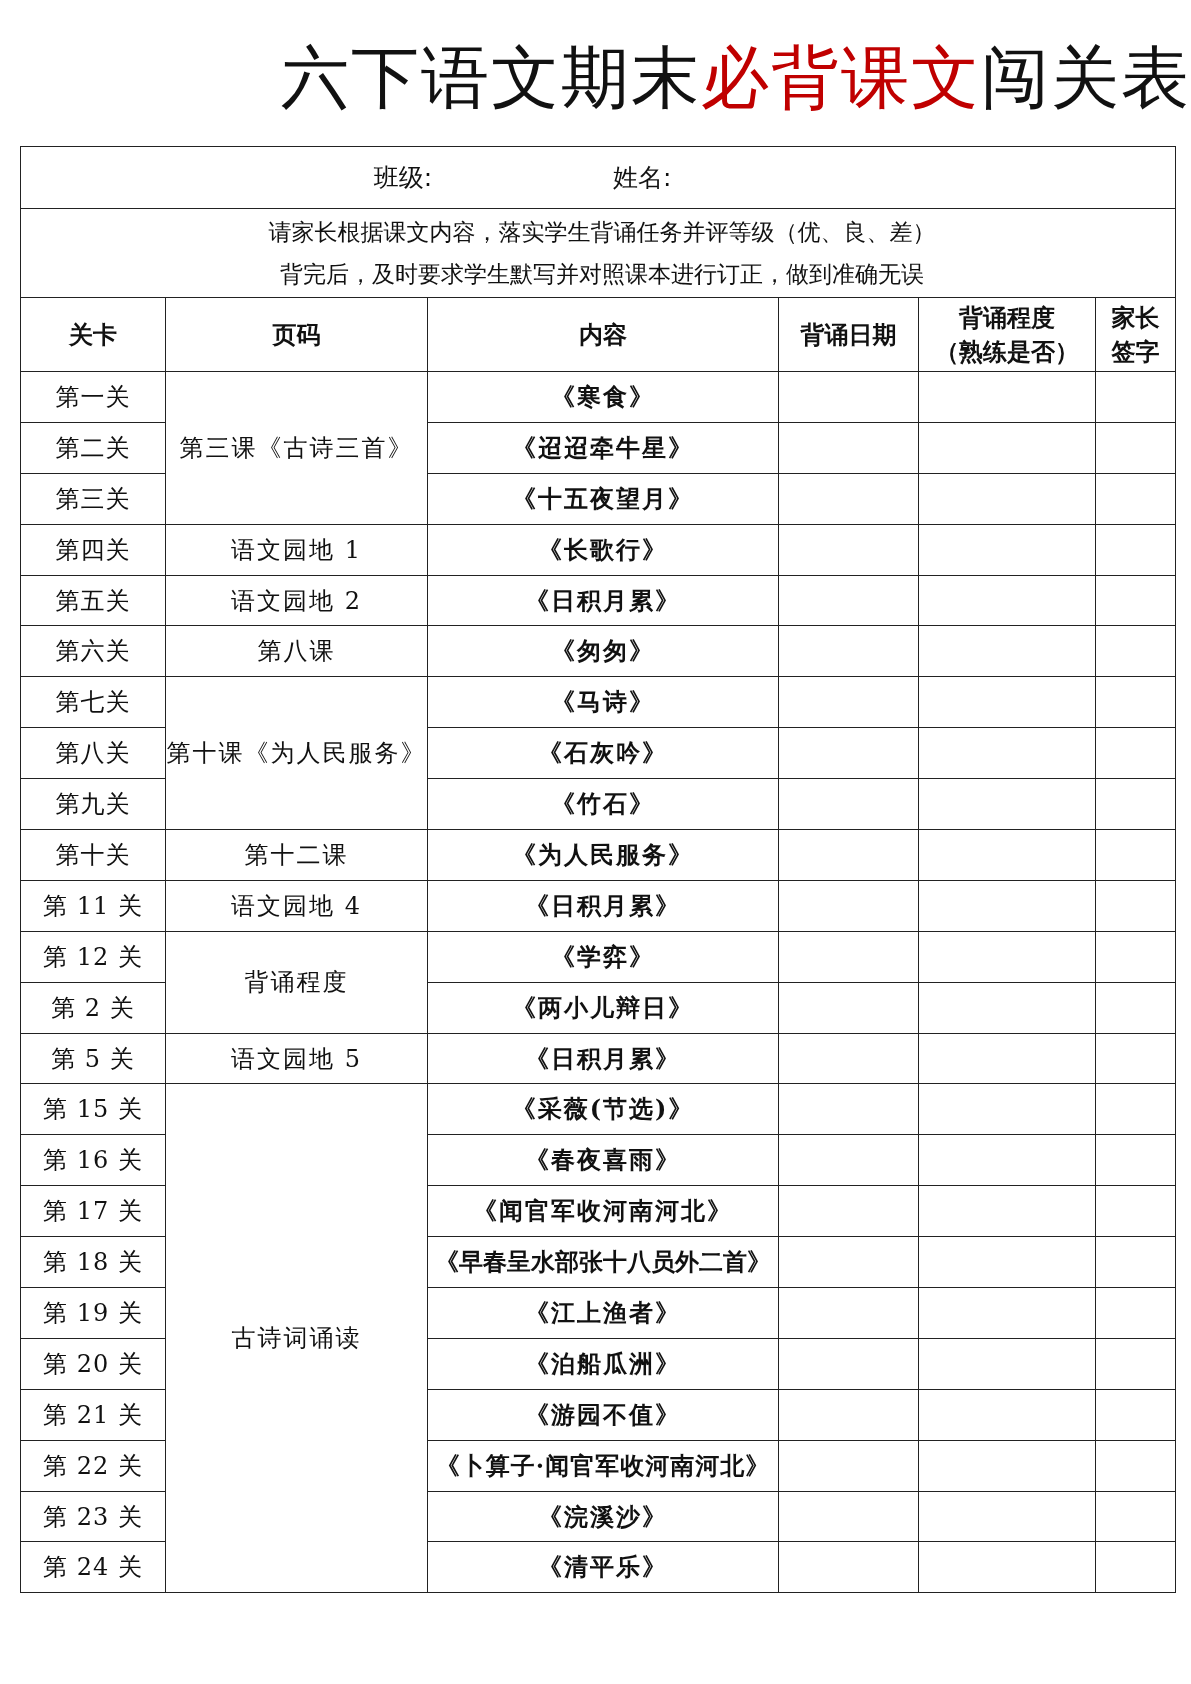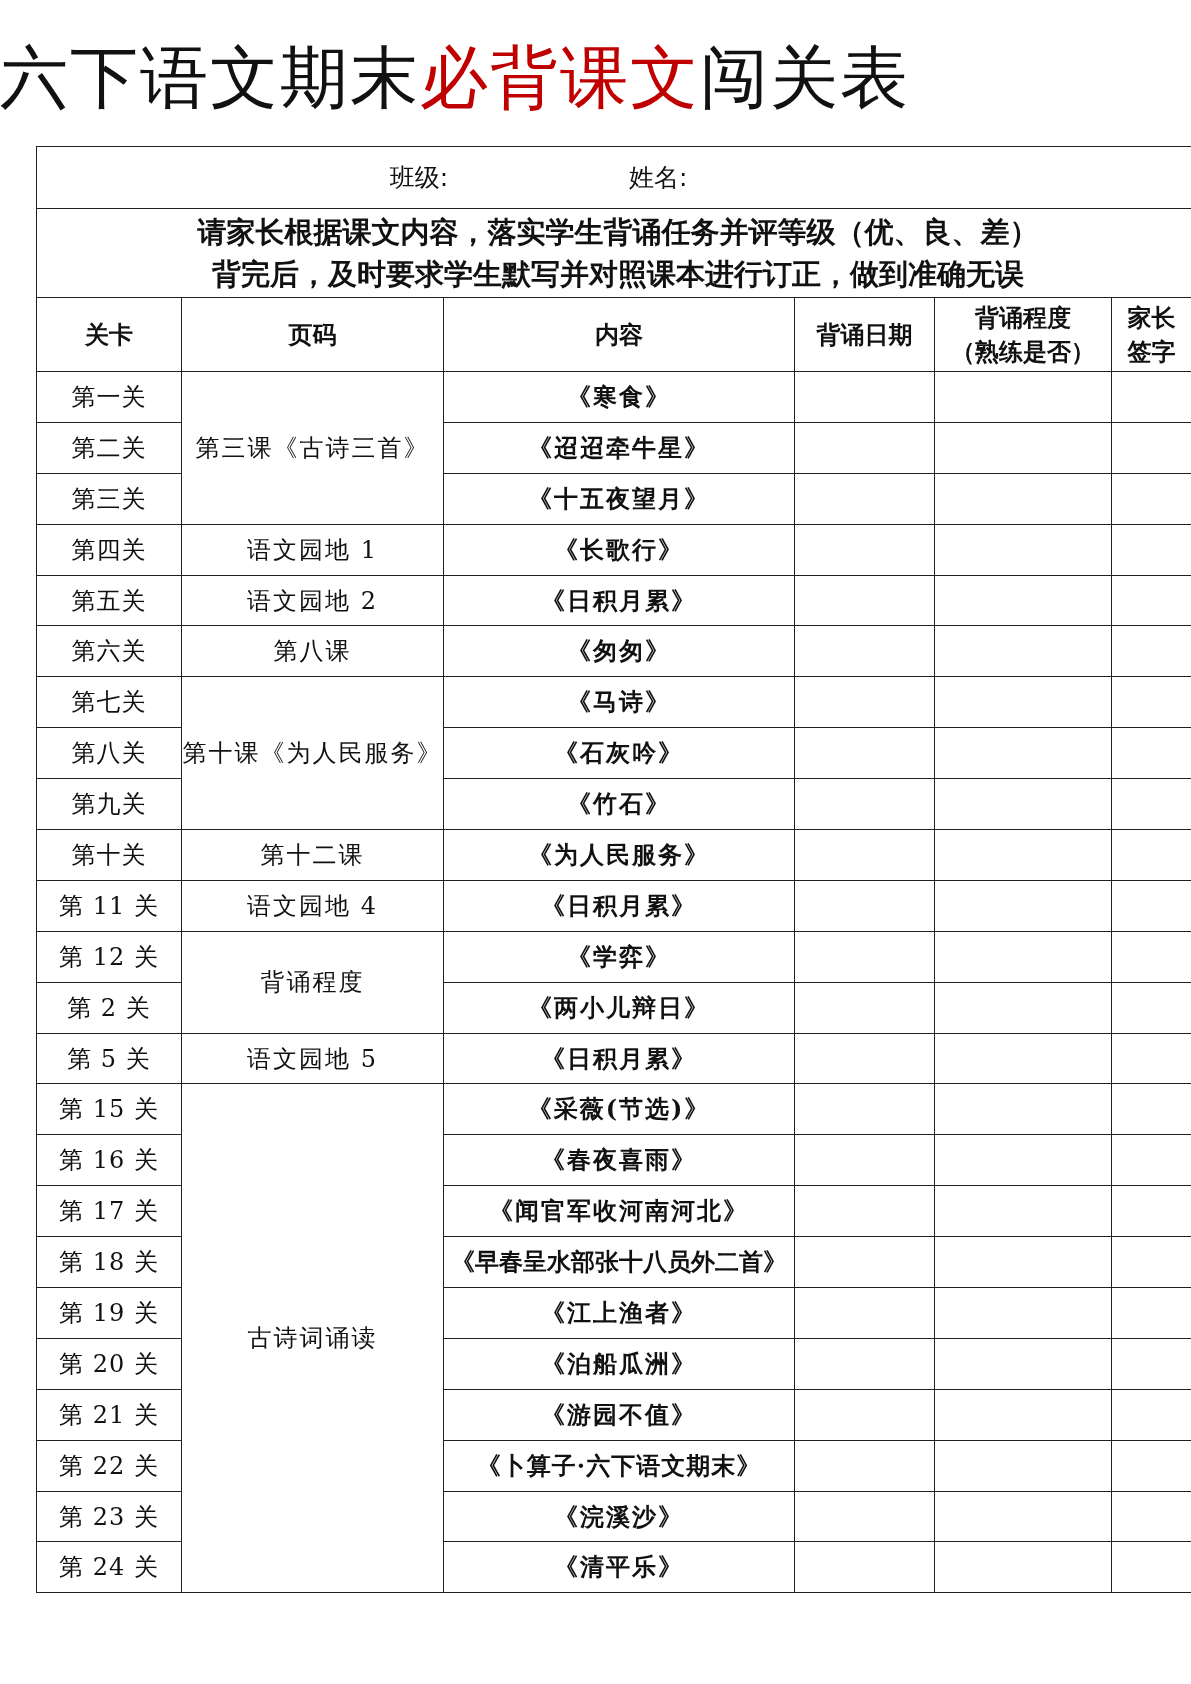--- a/index.html
+++ b/index.html
@@ -5,7 +5,7 @@
   html,body{margin:0;padding:0;background:#fff;}
   body{width:1191px;height:1684px;position:relative;overflow:hidden;
        font-family:"DejaVu Serif","Liberation Serif",serif;color:#111;}
-  .title{position:absolute;top:38px;left:0;width:1191px;text-align:left;
+  .title{position:absolute;top:38px;left:0;width:1191px;text-align:right;
          font-family:"DejaVu Sans","Liberation Sans",sans-serif;font-size:68px;
          line-height:80px;letter-spacing:2px;color:#111;}
   .title .red{color:#c00000;}

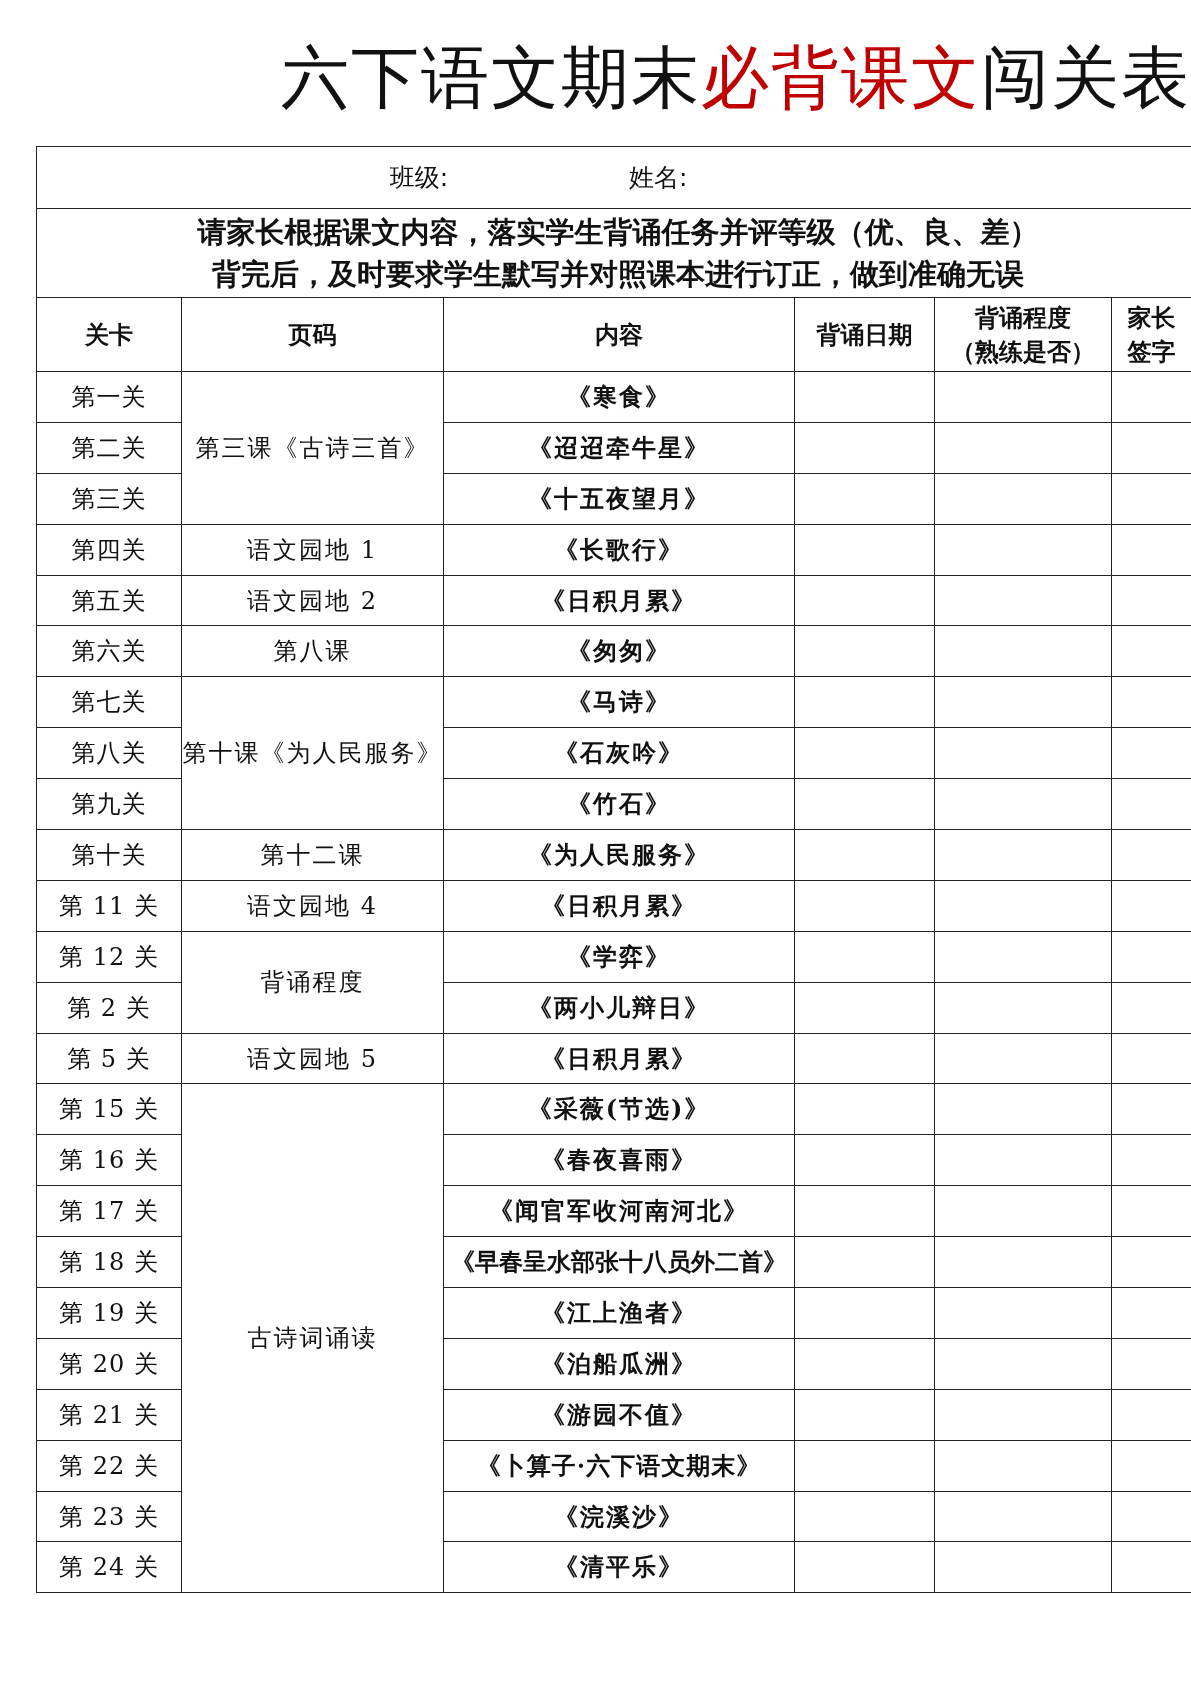--- a/index.html
+++ b/index.html
@@ -10,7 +10,7 @@
          line-height:80px;letter-spacing:2px;color:#111;}
   .title .red{color:#c00000;}
   table{position:absolute;left:20px;top:146px;width:1155px;border-collapse:collapse;
-        table-layout:fixed;margin-left:16px;}
+        table-layout:fixed;}
   td,th{border:1.5px solid #222;text-align:center;vertical-align:middle;padding:0;
         overflow:visible;white-space:nowrap;}
   .info-row td{height:61px;font-family:"DejaVu Sans","Liberation Sans",sans-serif;

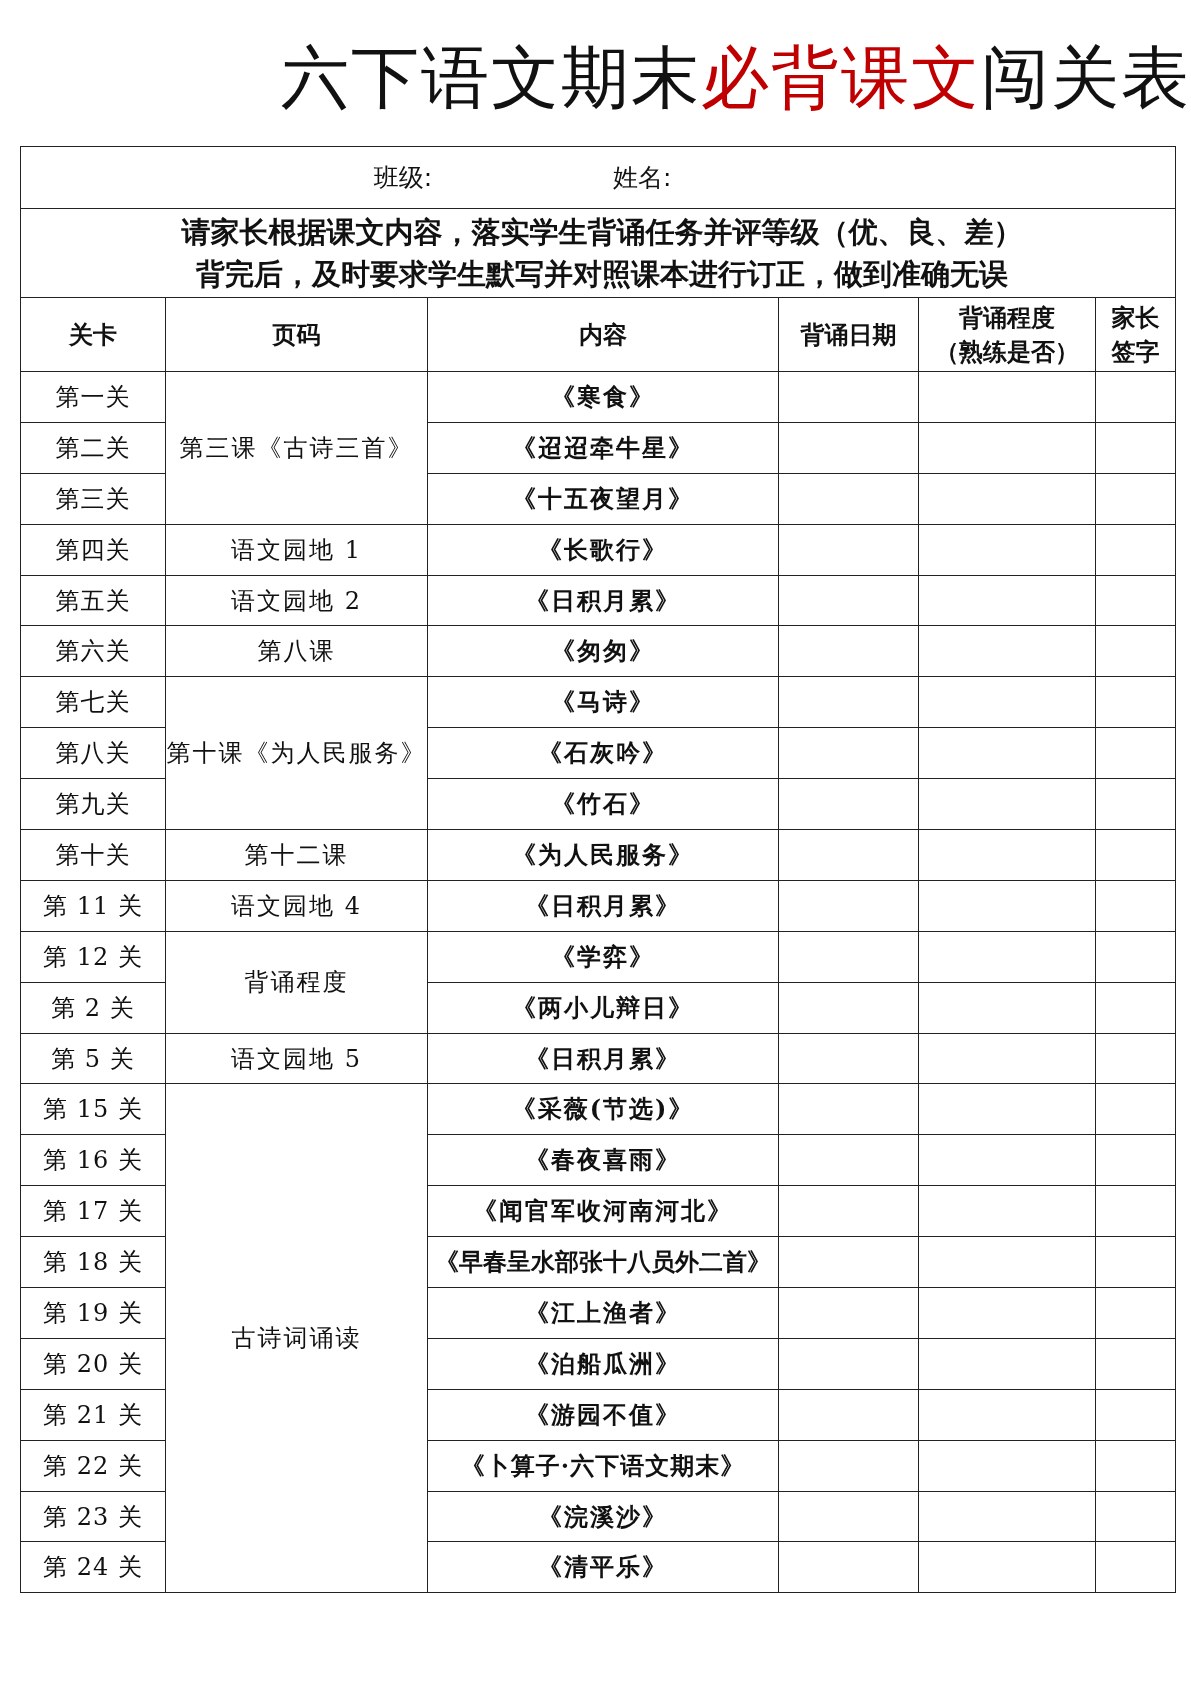--- a/index.html
+++ b/index.html
@@ -16,7 +16,7 @@
   .info-row td{height:61px;font-family:"DejaVu Sans","Liberation Sans",sans-serif;
         font-size:25px;}
   .info-row .lbl{display:inline-block;}
-  .note-row td{height:88px;font-size:29px;font-weight:bold;line-height:42px;padding-left:8px;}
+  .note-row td{height:88px;font-size:23px;font-weight:normal;line-height:42px;padding-left:8px;}
   .head-row th{height:73px;font-family:"DejaVu Sans","Liberation Sans",sans-serif;
         font-size:24px;font-weight:bold;line-height:34px;}
   .data-row td{height:49.9px;font-size:24px;letter-spacing:2px;}

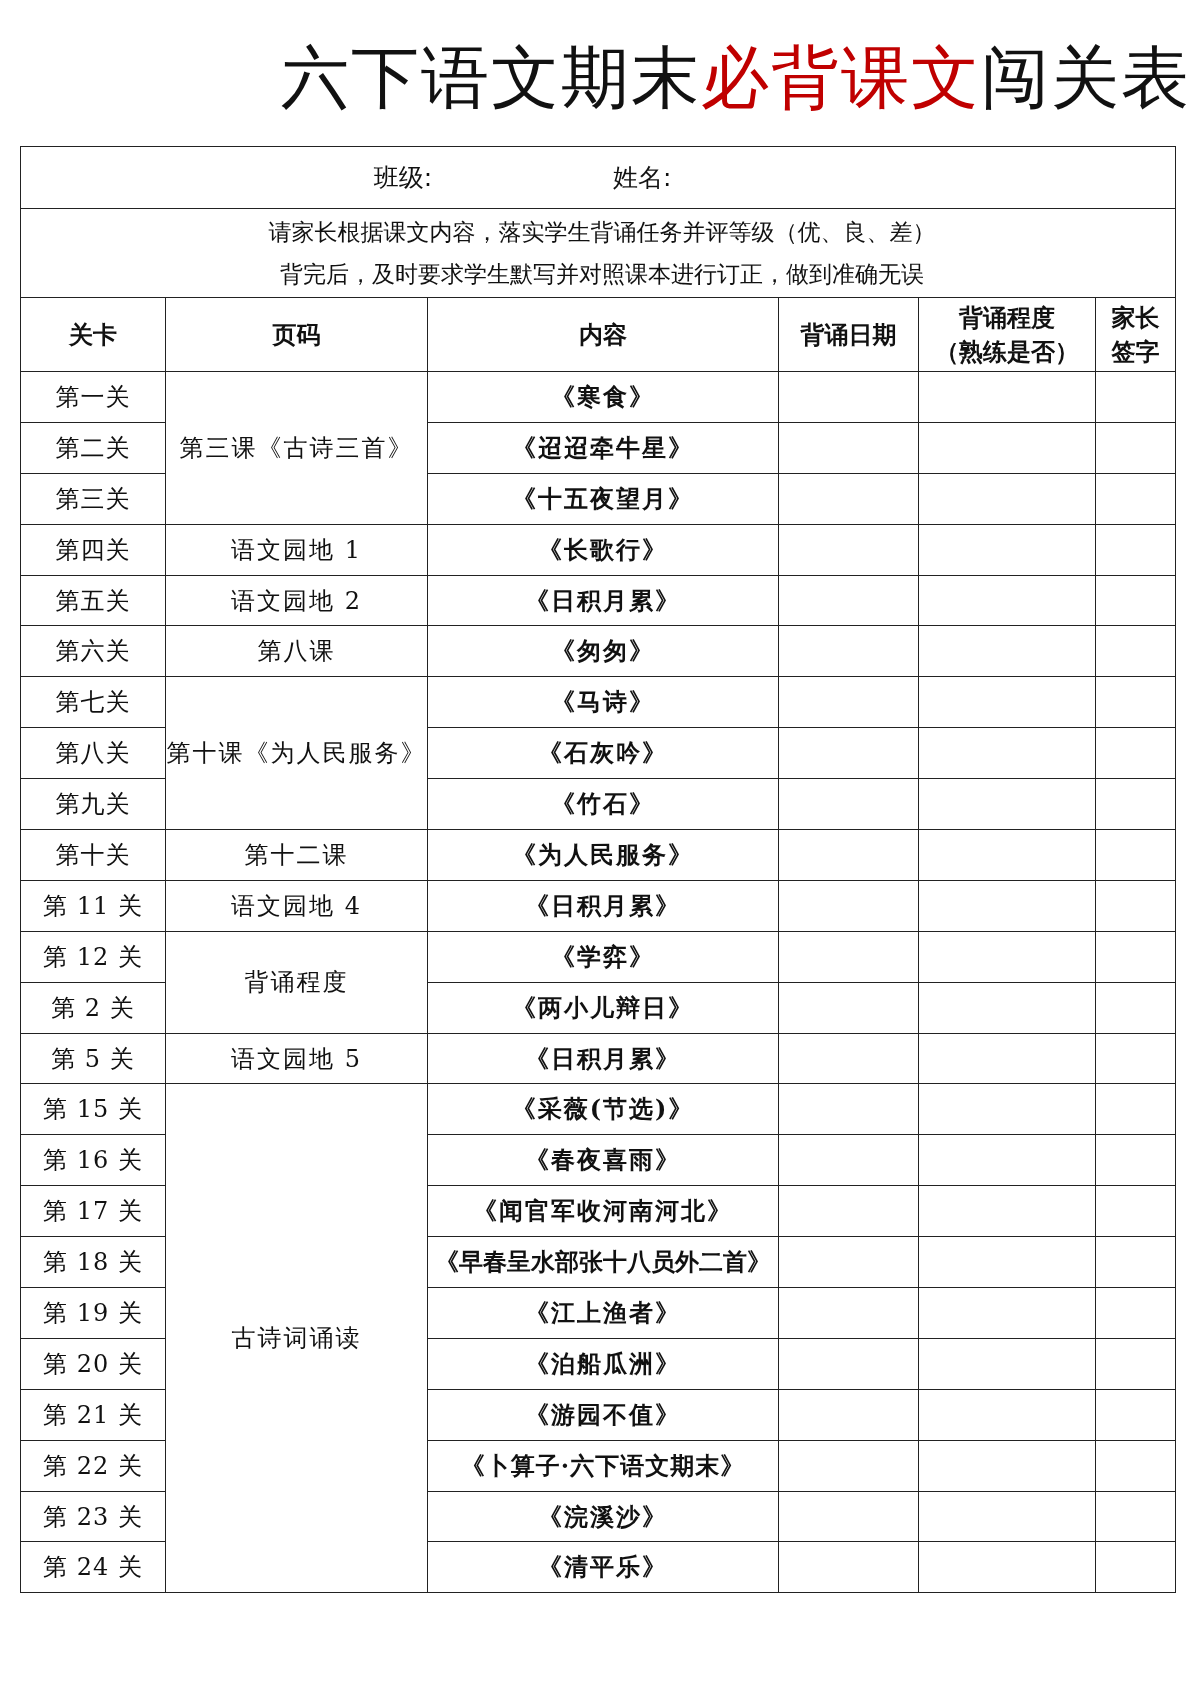--- a/index.html
+++ b/index.html
@@ -223,7 +223,7 @@
   </tr>
   <tr class="data-row">
     <td class="level">第 22 关</td>
-    <td class="content" style="letter-spacing:1px">《卜算子·六下语文期末》</td>
+    <td class="content" style="letter-spacing:1px">《卜算子·闻官军收河南河北》</td>
     <td></td>
         <td></td>
         <td></td>

